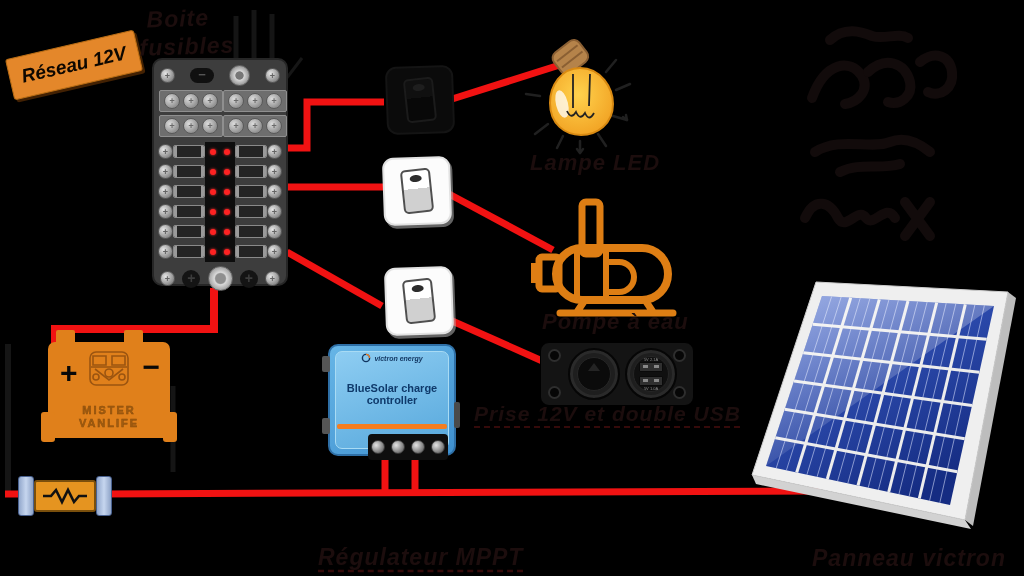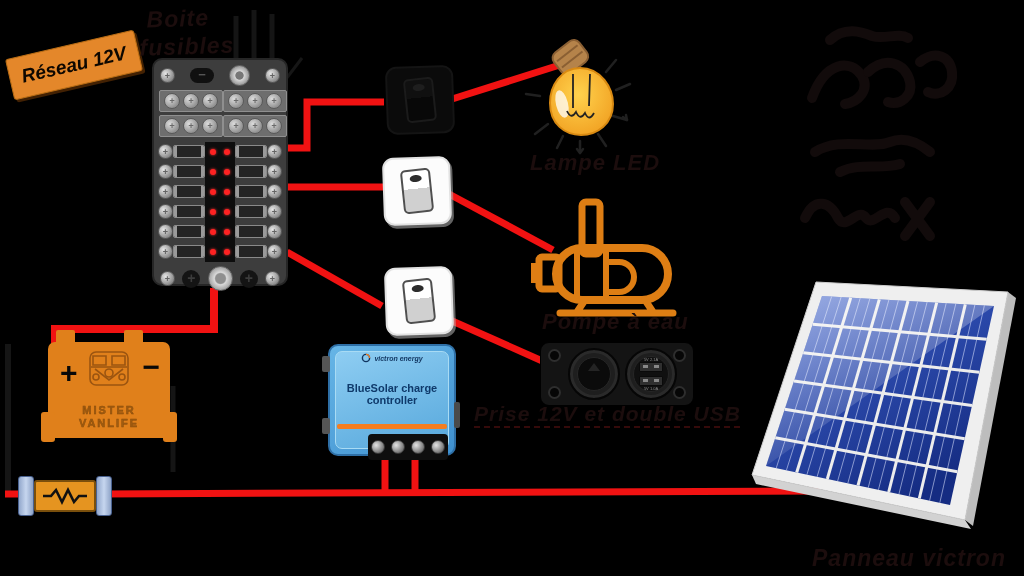--- a/index.html
+++ b/index.html
@@ -472,6 +472,7 @@
   <div class="hw" style="left:530px;top:150px;font-size:22px;">Lampe LED</div>
   <div class="hw" style="left:542px;top:309px;font-size:22px;">Pompe à eau</div>
   <div class="hw dash" style="left:474px;top:402px;font-size:21px;">Prise 12V et double USB</div>
+  <div class="hw dash" style="left:318px;top:544px;font-size:23px;">Régulateur MPPT</div>
   <div class="hw" style="left:812px;top:545px;font-size:23px;">Panneau victron</div>
 
 </div>

